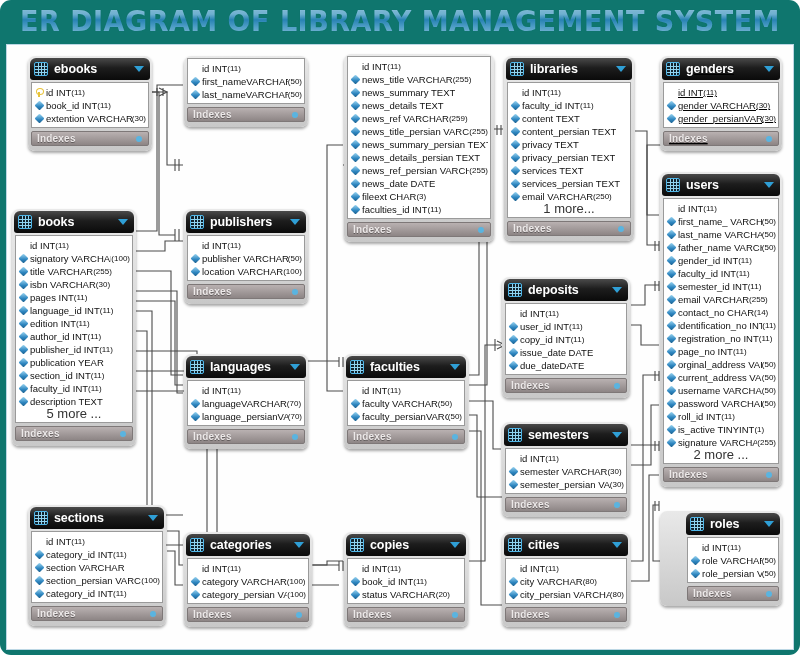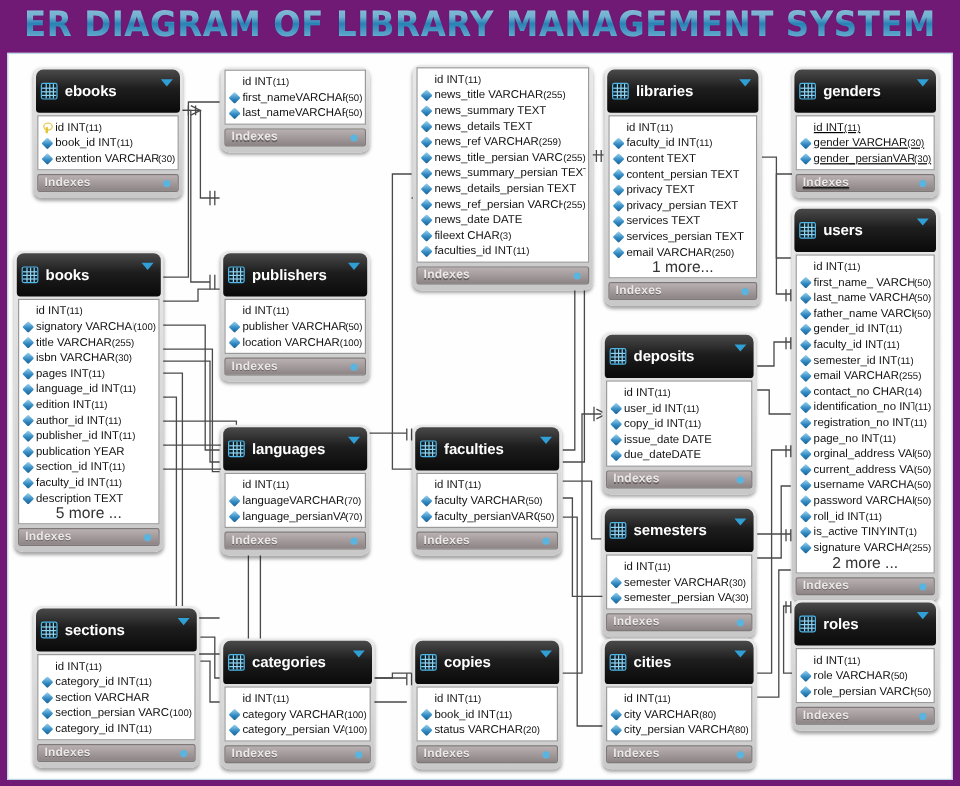--- a/index.html
+++ b/index.html
@@ -10,7 +10,7 @@
     font-family: "Liberation Sans", sans-serif;
     overflow: hidden;
   }
-  #root { position: relative; width: 800px; height: 655px; background:#701a75; }
+  #root { position: relative; width: 800px; height: 655px; background:#0f766e;border-radius:11px; }
 
   
   .title-wrap {

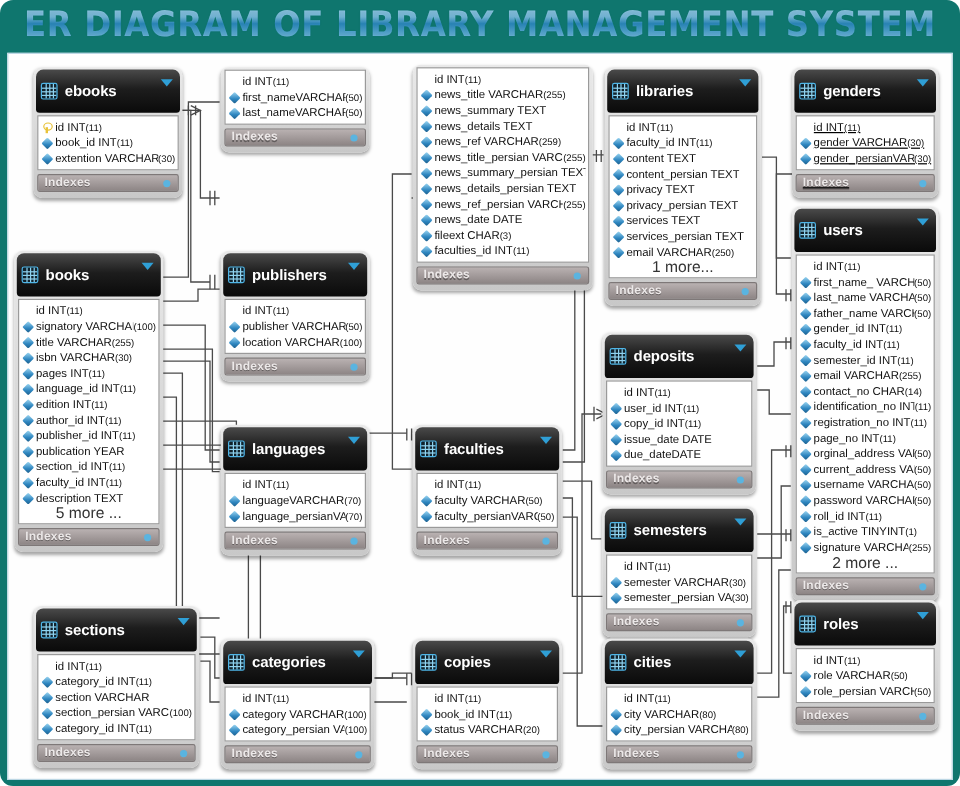--- a/index.html
+++ b/index.html
@@ -63,7 +63,7 @@
     background: linear-gradient(180deg,#e9e9e9 0%, #c8c8c8 100%);
   }
   .tbl-head {
-    height: 36px;
+    height: 22px;
     margin: 2px 2px 0 2px;
     border-radius: 6px 6px 3px 3px;
     background: linear-gradient(180deg,#4a4a4a 0%, #1d1d1d 45%, #0a0a0a 100%);

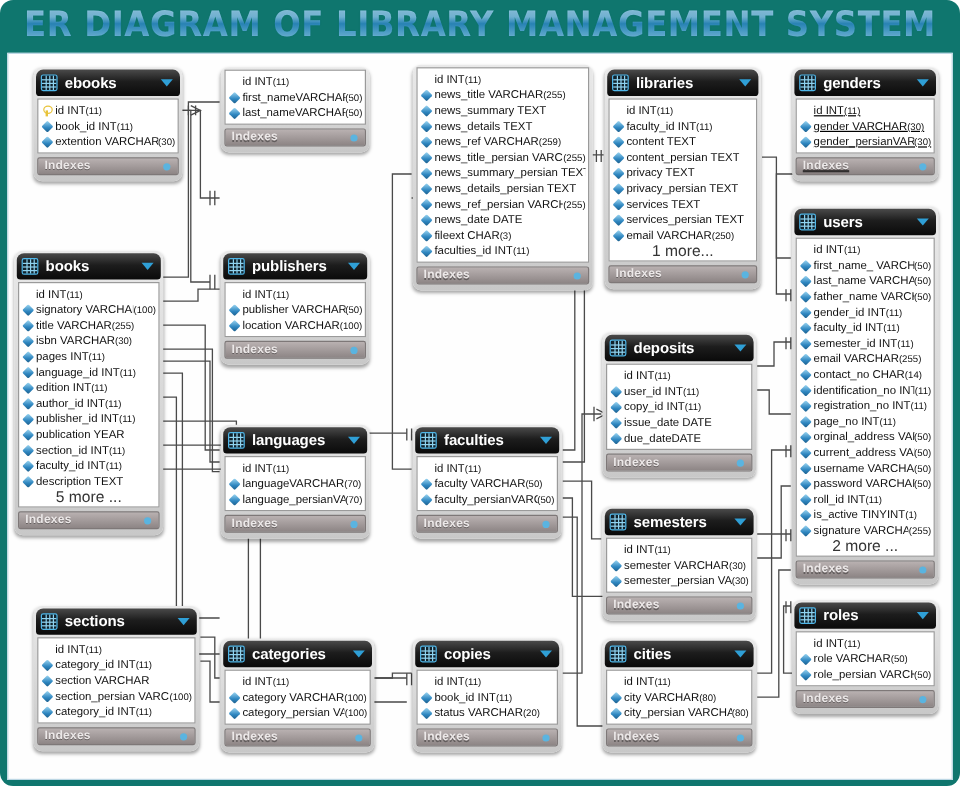--- a/index.html
+++ b/index.html
@@ -887,7 +887,7 @@
           <span class="idx-dot"></span>
         </div>
       </div>
-      <div class="tbl" style="left: 660px; top: 500px; width: 122px;">
+      <div class="tbl" style="left: 660px; top: 511px; width: 122px; padding-left: 24px;">
         <div class="tbl-head">
           <span class="grid-ico"></span>
           <span class="tbl-name">roles</span>

